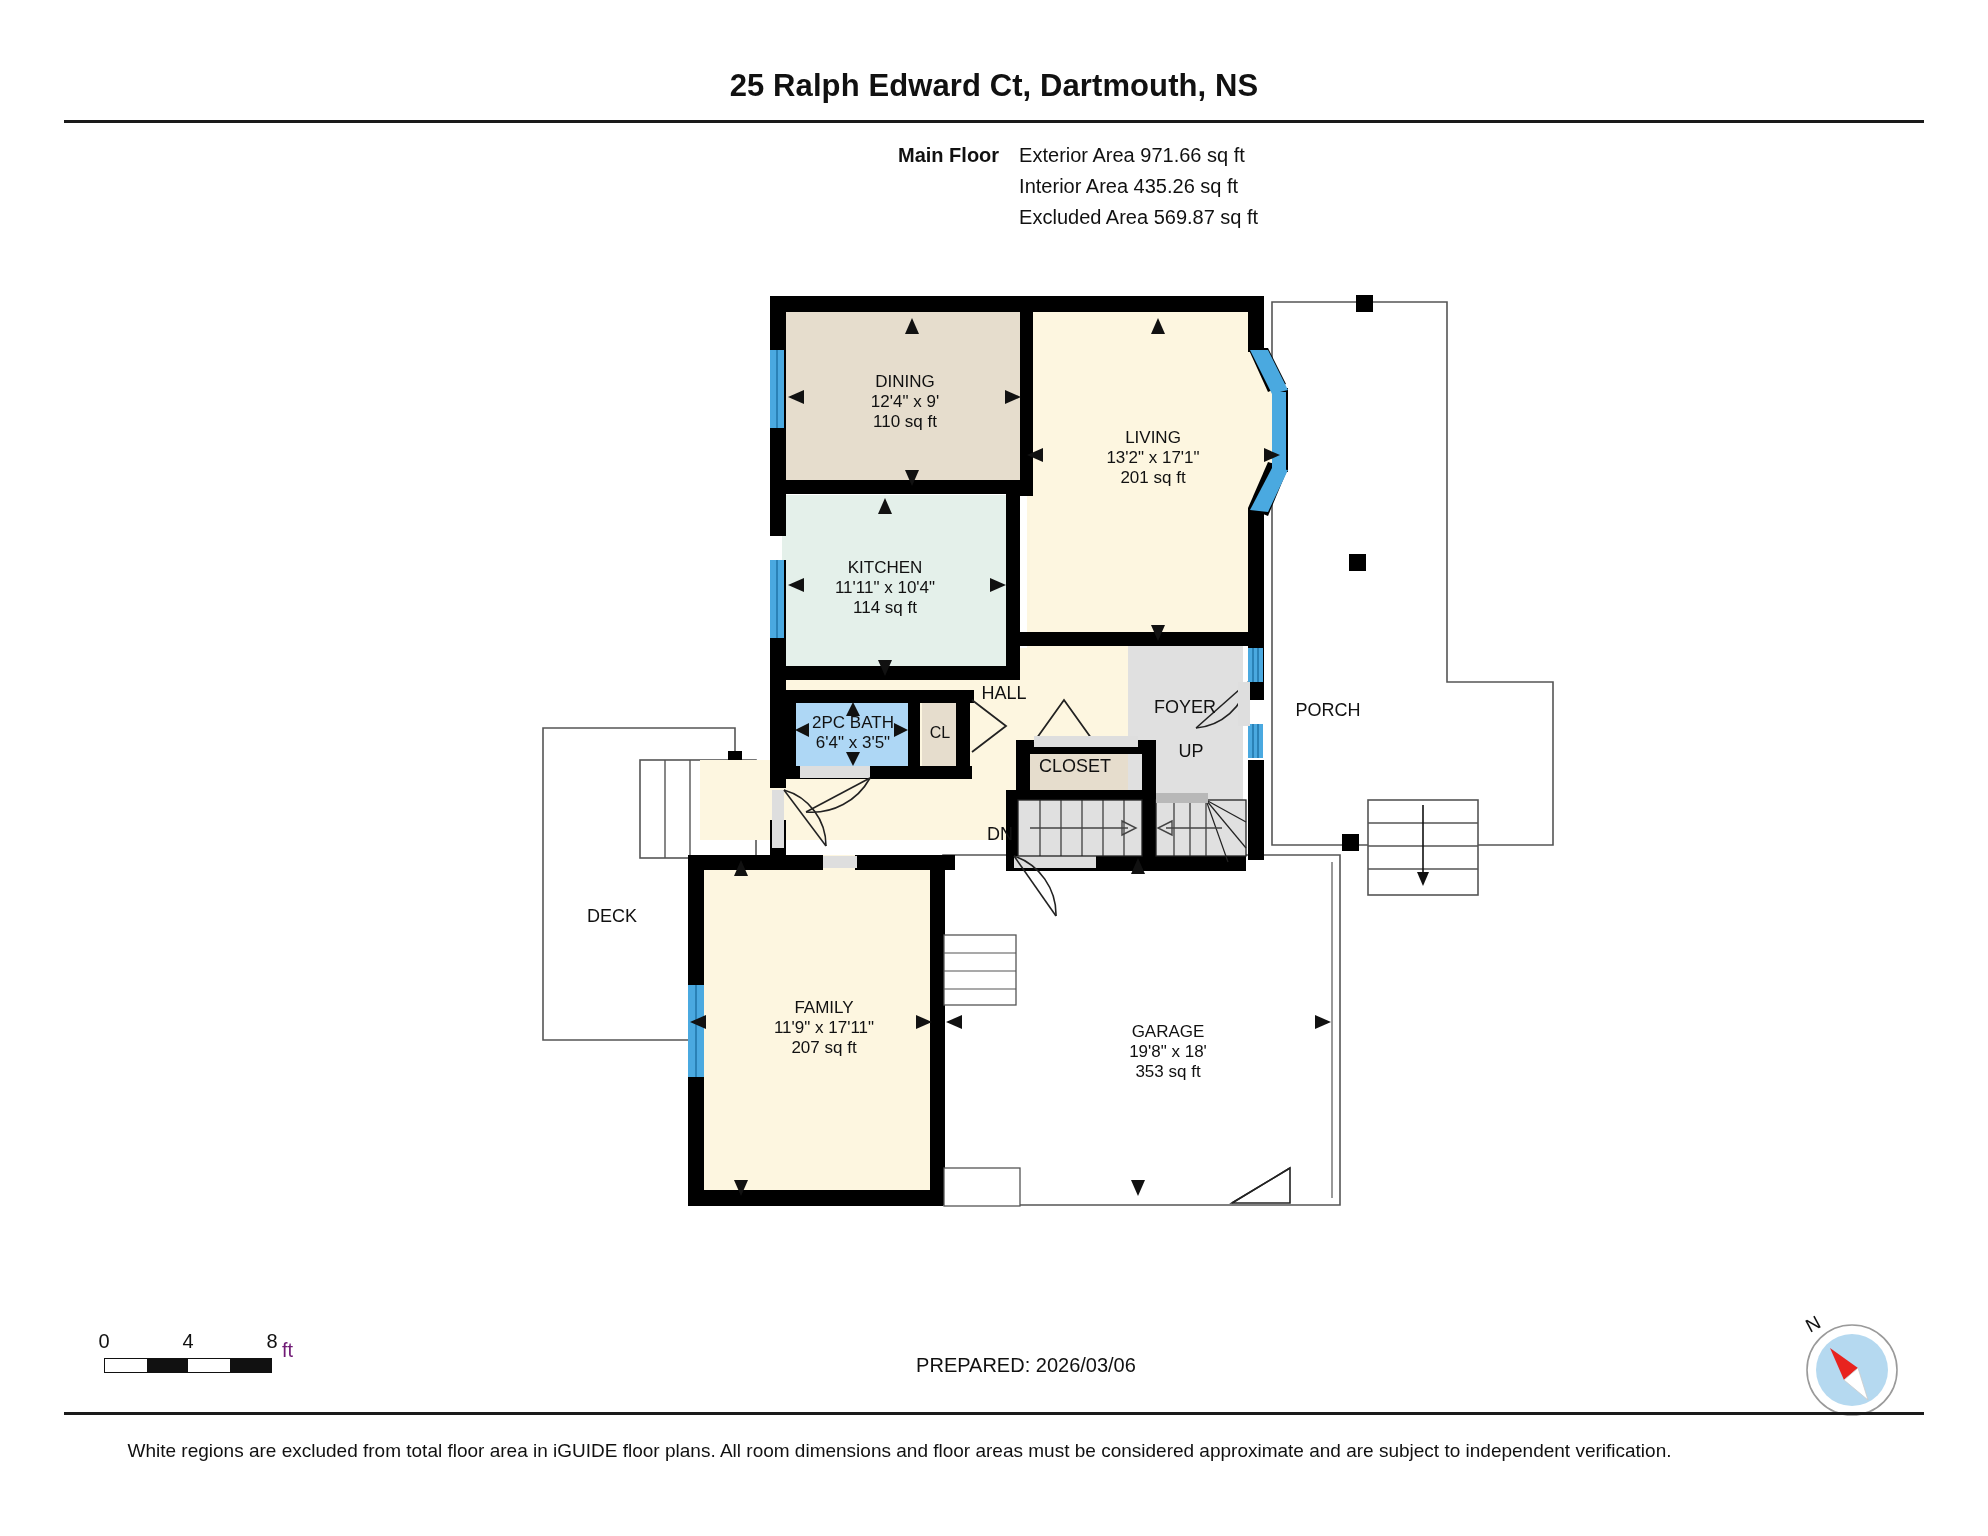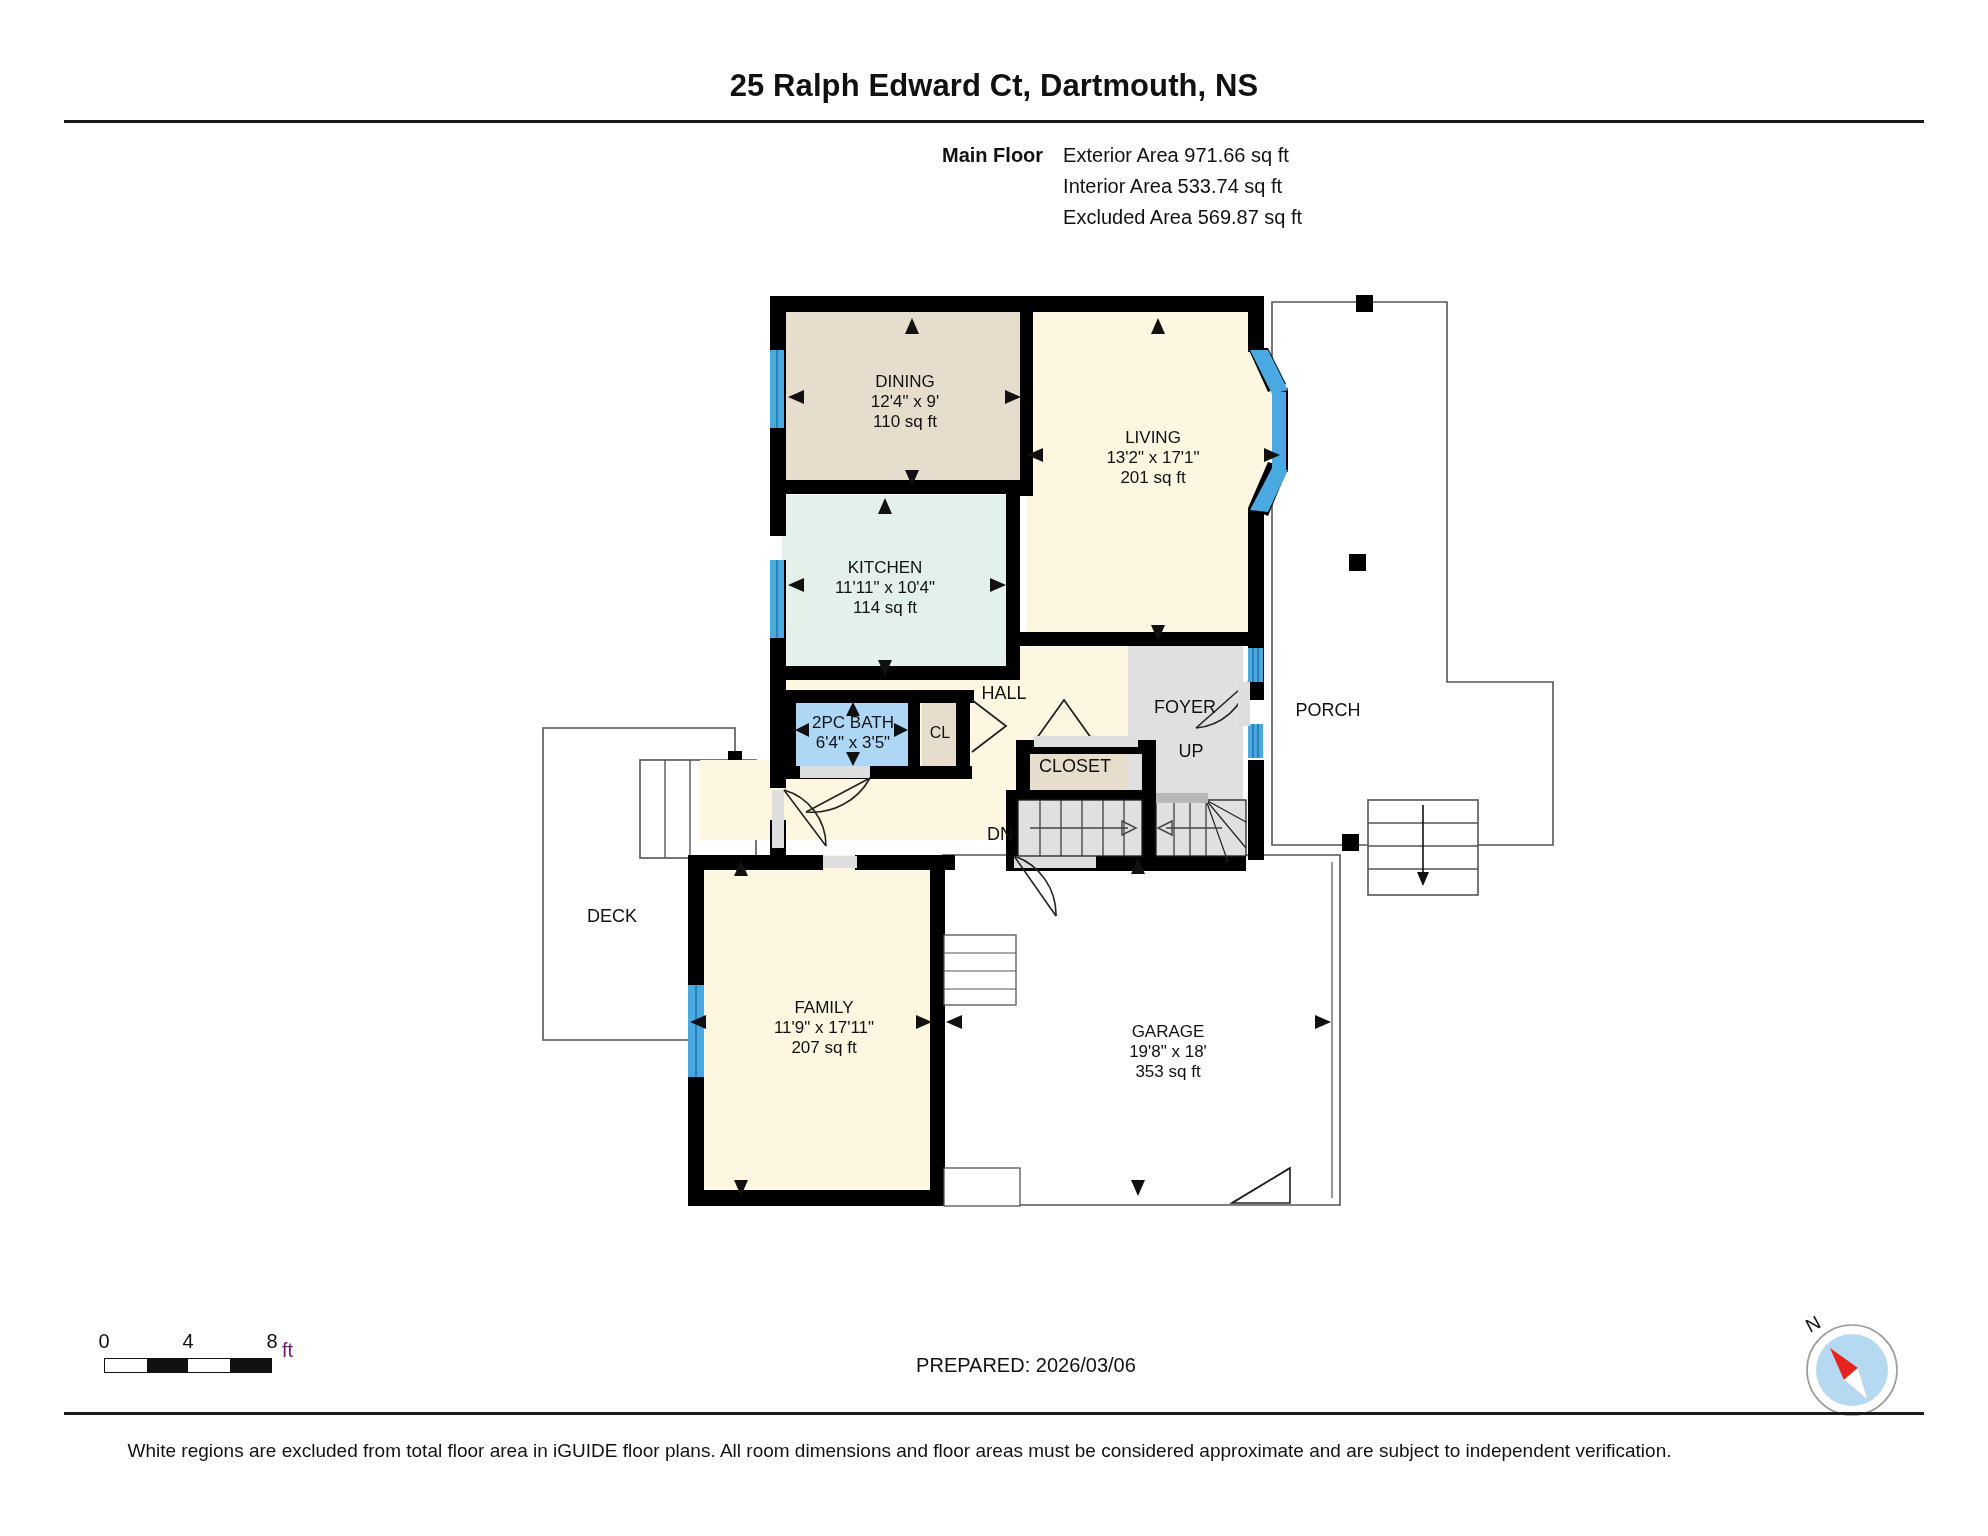--- a/index.html
+++ b/index.html
@@ -66,7 +66,6 @@
   #floor-summary .floor-name {
     font-weight: bold;
     white-space: nowrap;
-    margin-left: 44px;
   }
   #floor-summary .areas div { white-space: nowrap; }
 

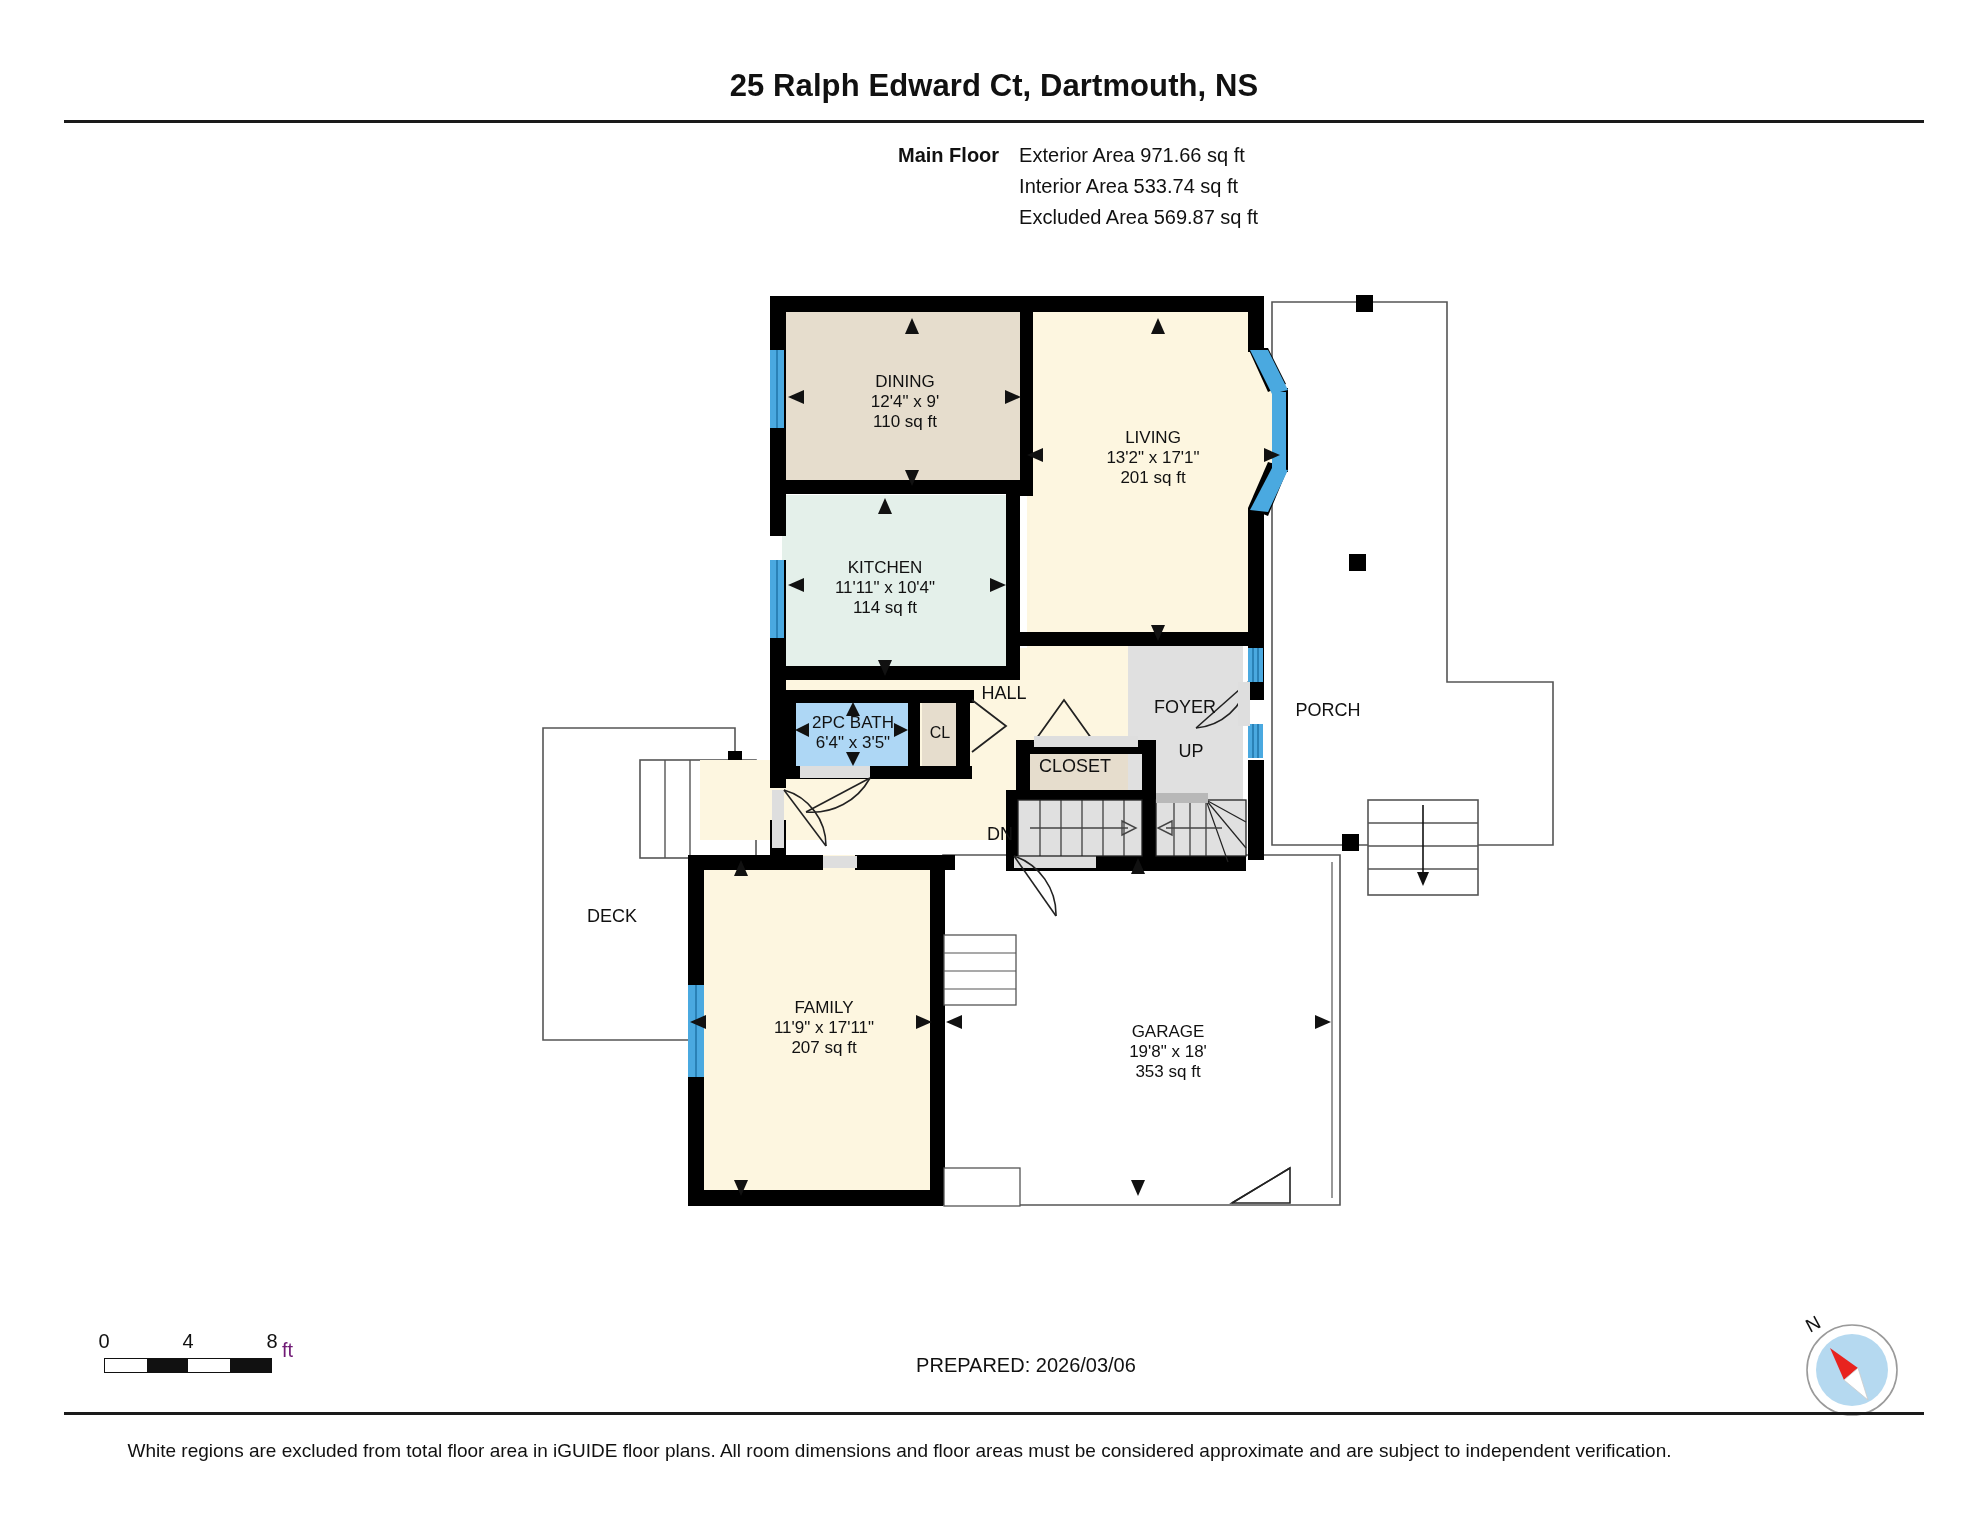--- a/index.html
+++ b/index.html
@@ -177,7 +177,7 @@
     <div class="floor-name">Main Floor</div>
     <div class="areas">
       <div>Exterior Area 971.66 sq ft</div>
-      <div>Interior Area 533.74 sq ft</div>
+      <div>Interior Area 435.26 sq ft</div>
       <div>Excluded Area 569.87 sq ft</div>
     </div>
   </div>

